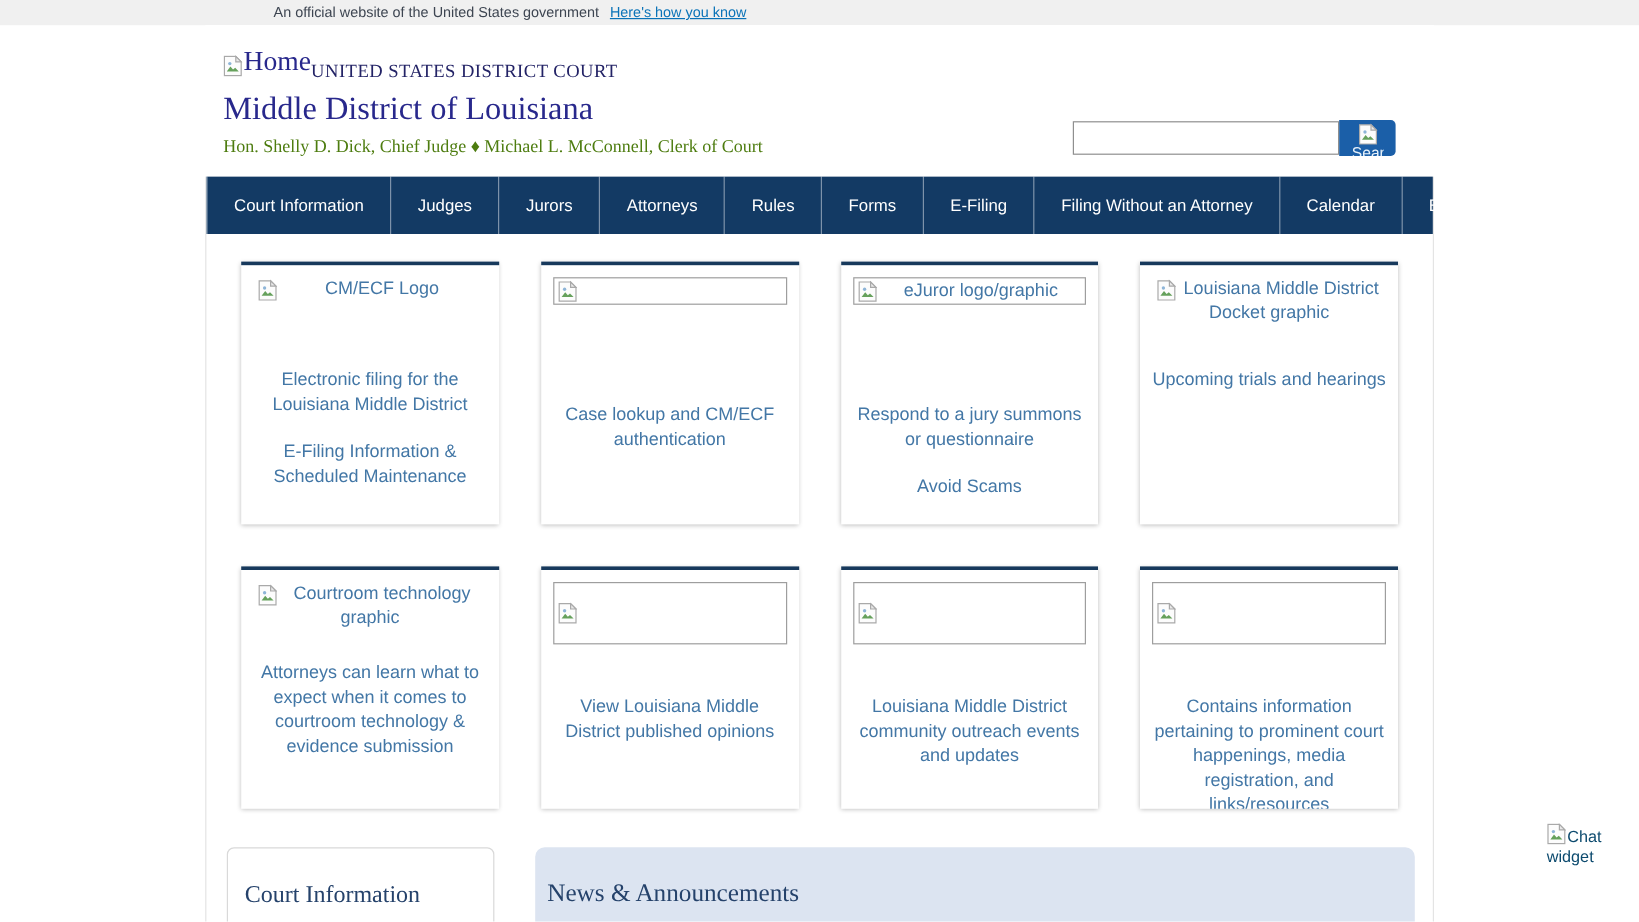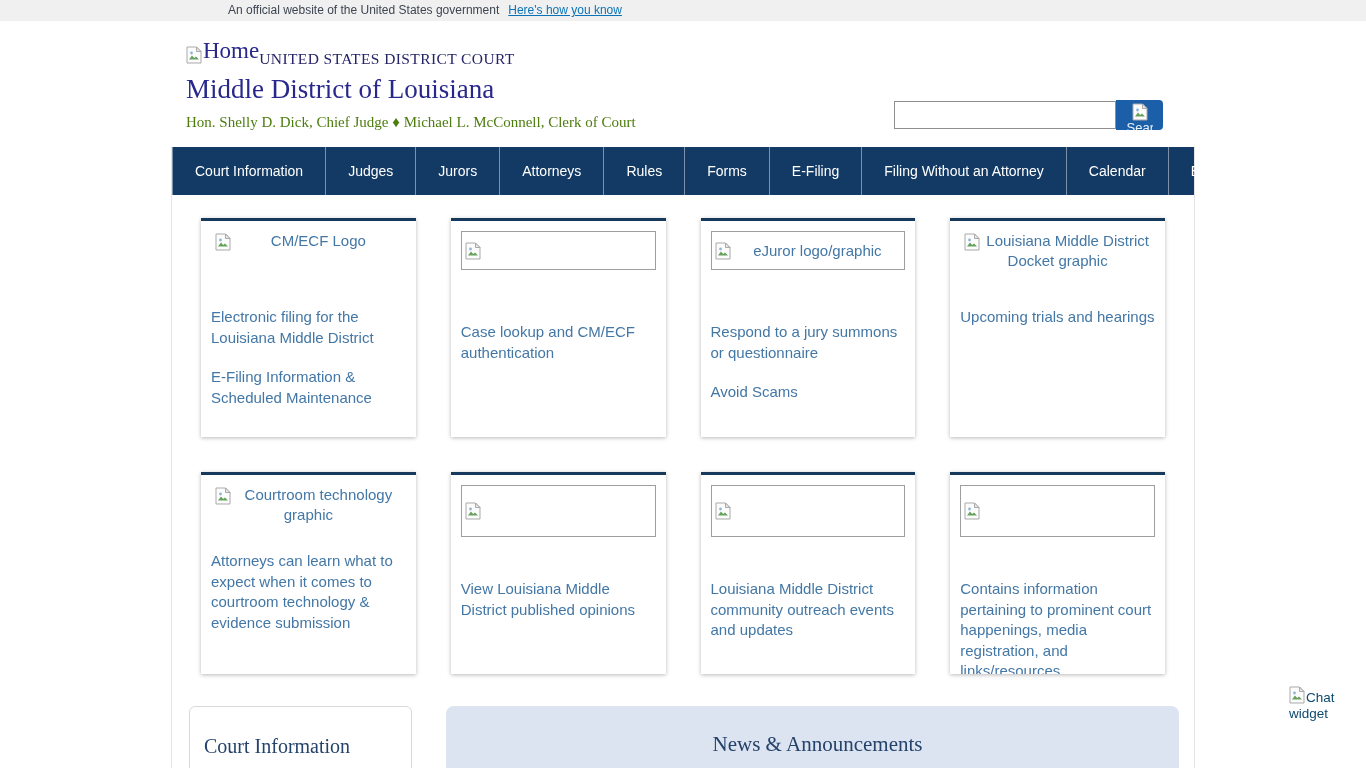--- a/index.html
+++ b/index.html
@@ -103,8 +103,8 @@
   .card:nth-child(n+5) .card-img{min-height:52px;}
   .card-img .bimg-icon{float:left;margin:2px 0 0 4px;}
   .card-img.bordered{
-    border:1px solid #9e9e9e;min-height:0;height:39px;
-    display:flex;align-items:center;margin-bottom:52px;
+    border:1px solid #9e9e9e;min-height:0;height:23px;
+    display:flex;align-items:center;margin-bottom:82px;
   }
   .card:nth-child(n+5) .card-img.bordered{margin-bottom:42px;}
   .card-img.bordered .bimg-icon{float:none;margin:0 0 0 3px;}

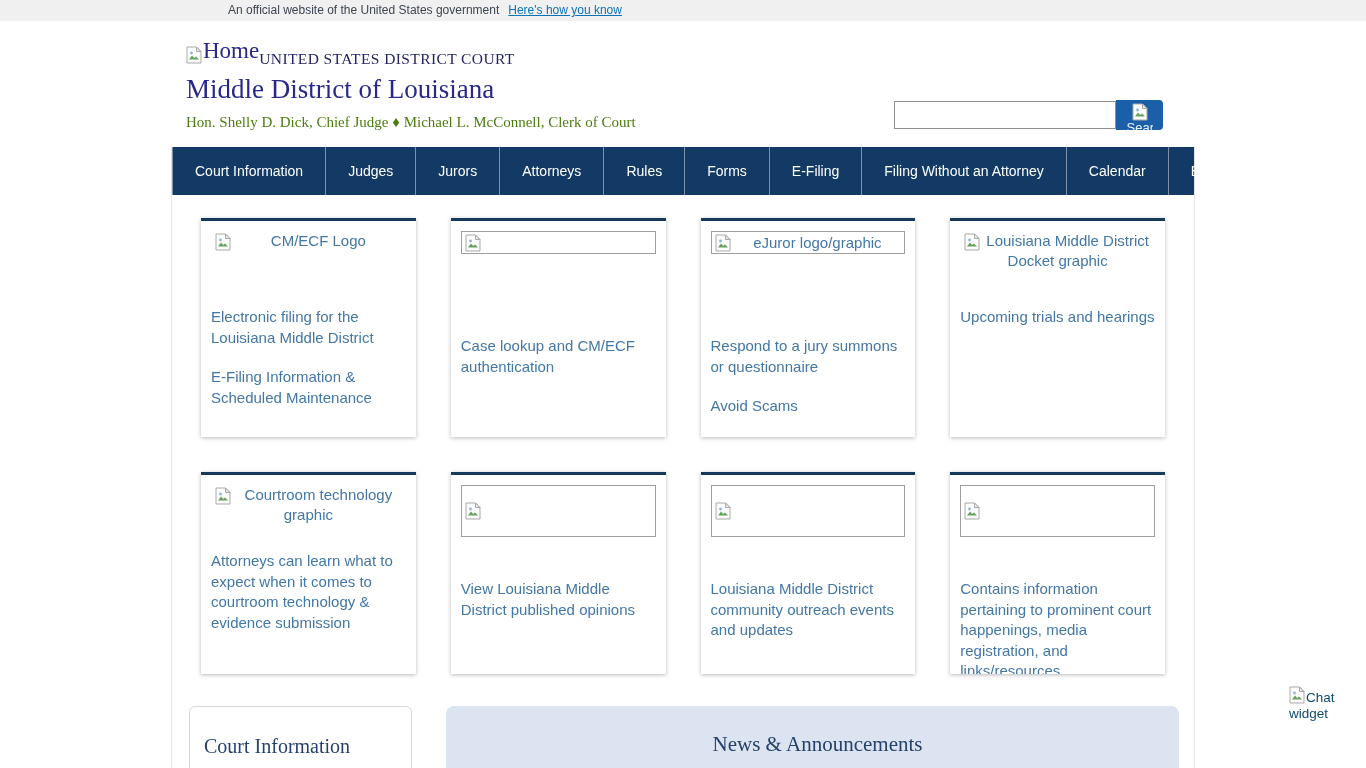--- a/index.html
+++ b/index.html
@@ -111,7 +111,7 @@
   .card-img.bordered .alt-text{flex:1;text-align:center;}
   .card-line{
     color:var(--link-blue);font-size:15px;line-height:20.5px;
-    text-align:left;margin:0 0 19px 0;
+    text-align:center;margin:0 0 19px 0;
   }
   
   .bottom-row{display:flex;margin-top:32px;padding:0 17px;align-items:stretch;}

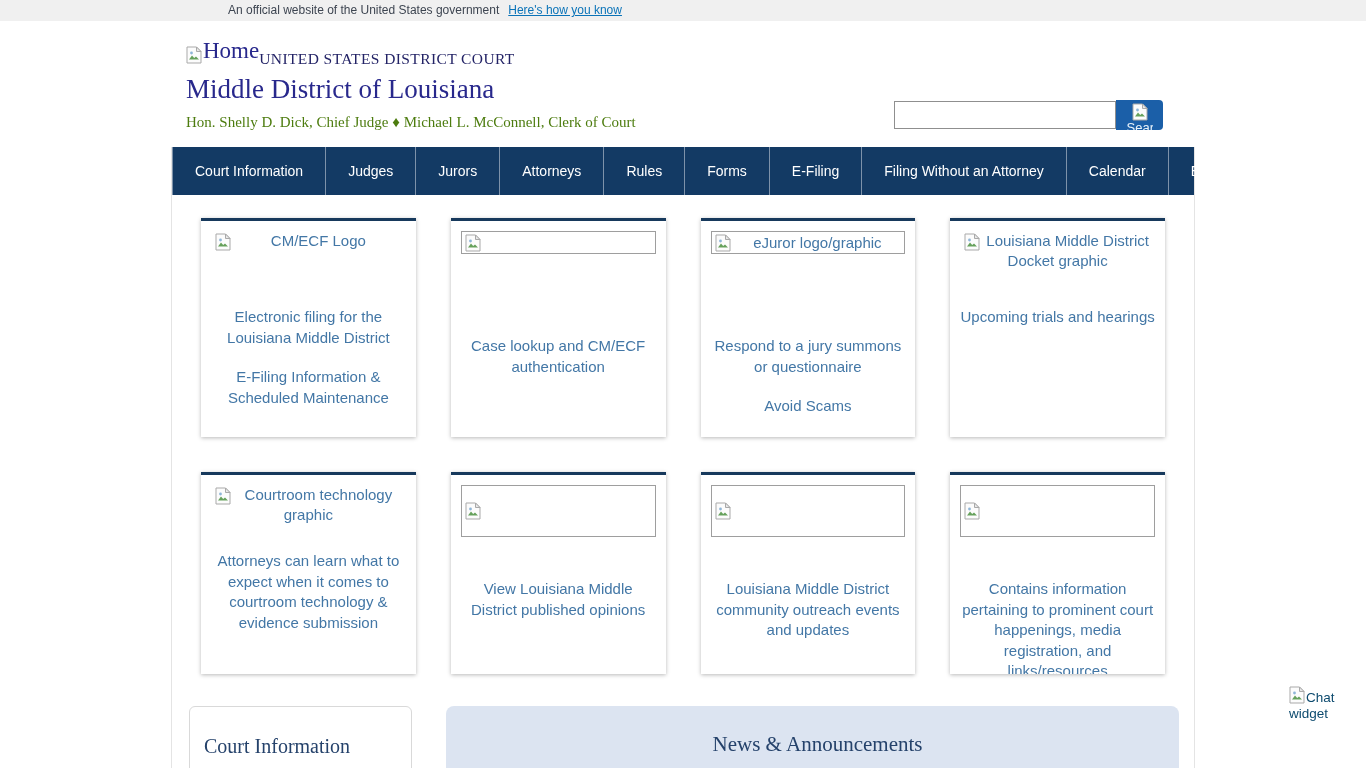--- a/index.html
+++ b/index.html
@@ -130,7 +130,7 @@
   }
   .news-panel h2{
     font-family:"Liberation Serif",serif;font-weight:400;
-    font-size:21px;color:#25426b;margin:0 0 22px 0;text-align:center;
+    font-size:21px;color:#25426b;margin:0 0 22px 0;
   }
   .news-headline{
     font-size:15px;font-weight:bold;color:#2b6ba5;cursor:pointer;

